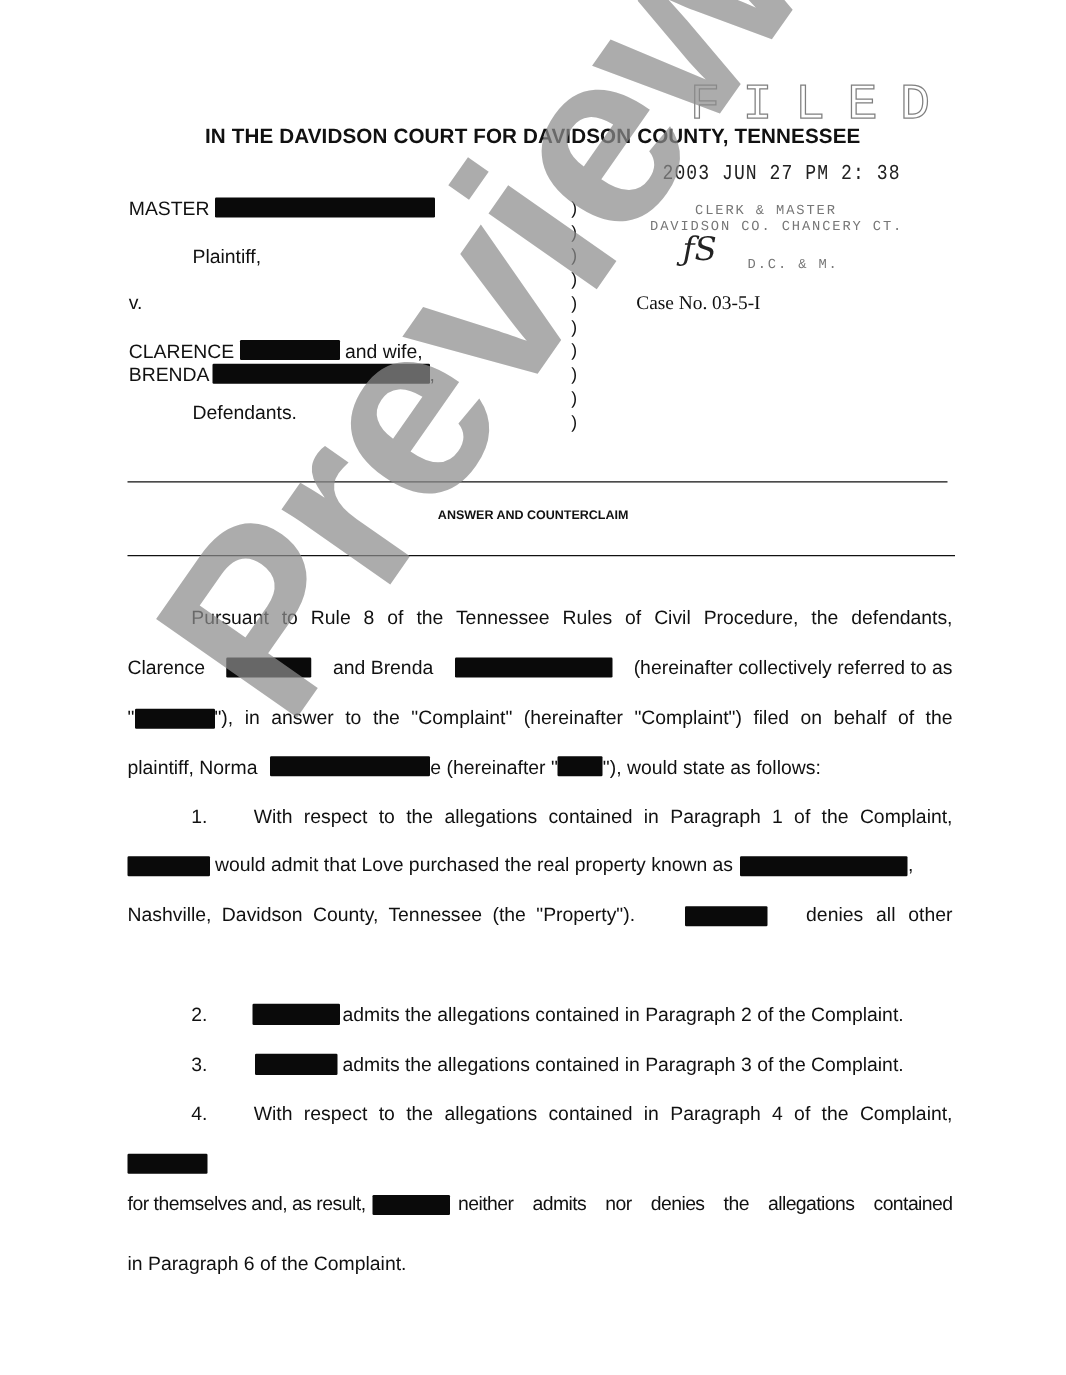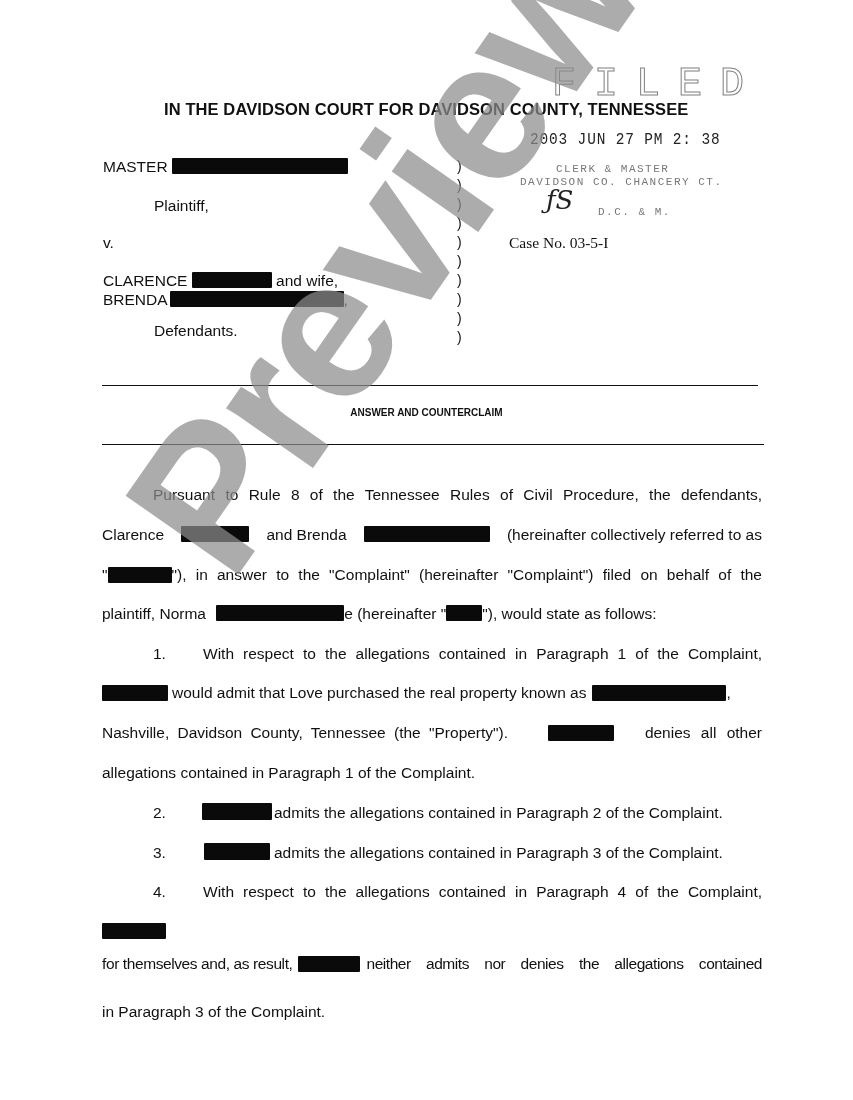--- a/index.html
+++ b/index.html
@@ -184,7 +184,6 @@
     <span class="redact" style="width:134px; height:16px; margin-left:6px;"></span>
     <span>,</span>
   </div>
-  <div class="abs body-line" style="top:764px;">allegations contained in Paragraph 1 of the Complaint.</div>
 
   <div class="abs body-line" style="top:804px;">
     <span style="position:absolute; left:51px;">2.</span>

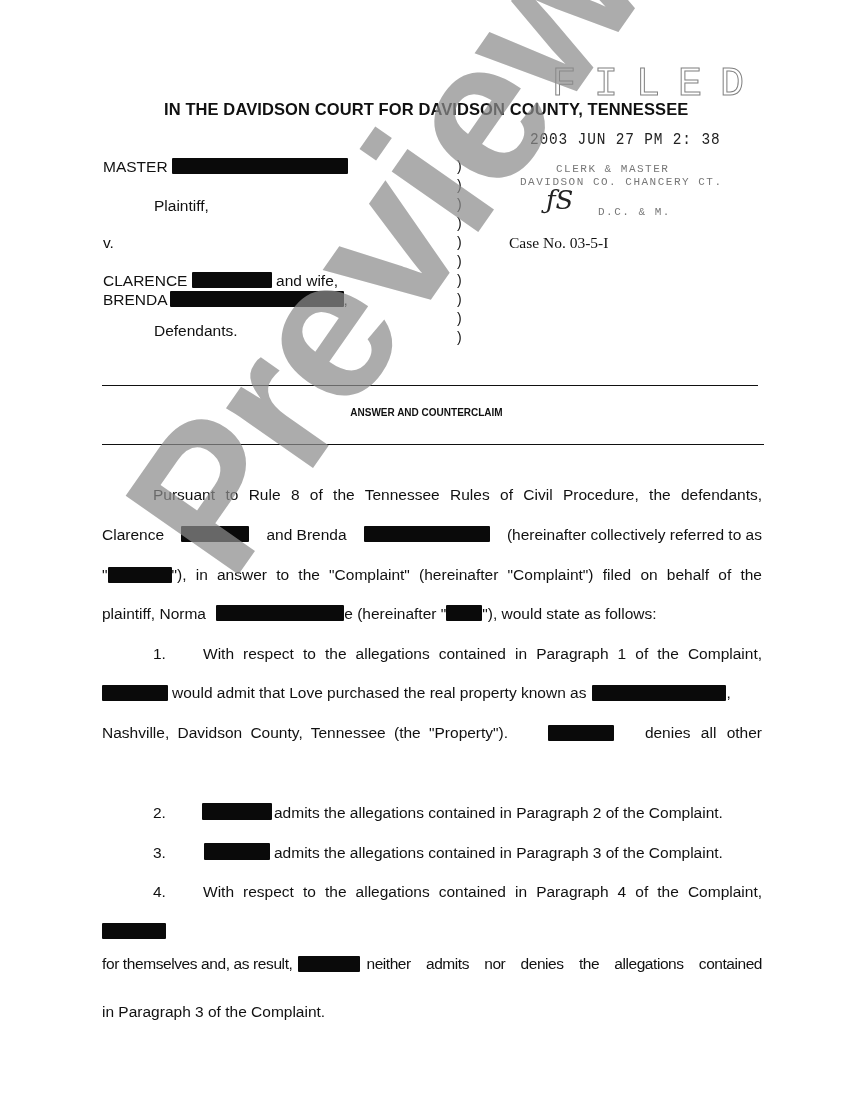--- a/index.html
+++ b/index.html
@@ -209,7 +209,7 @@
     <span class="redact" style="width:62px; height:16px; margin-left:6px; flex:none;"></span>
     <span style="margin-left:6px; flex:1; letter-spacing:-0.45px; text-align:justify; text-align-last:justify;">neither admits nor denies the allegations contained</span>
   </div>
-  <div class="abs body-line" style="top:1003px;">in Paragraph 3 of the Complaint.</div>
+  <div class="abs body-line" style="top:1003px;">in Paragraph 6 of the Complaint.</div>
 
   <div class="wm-wrap">
     <div class="watermark">Preview</div>

